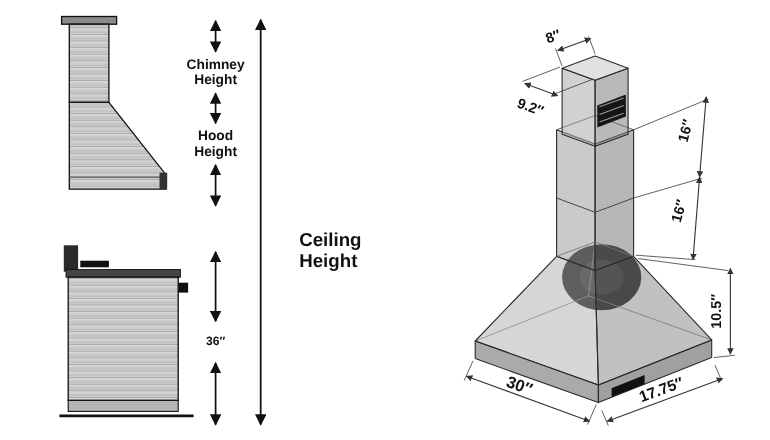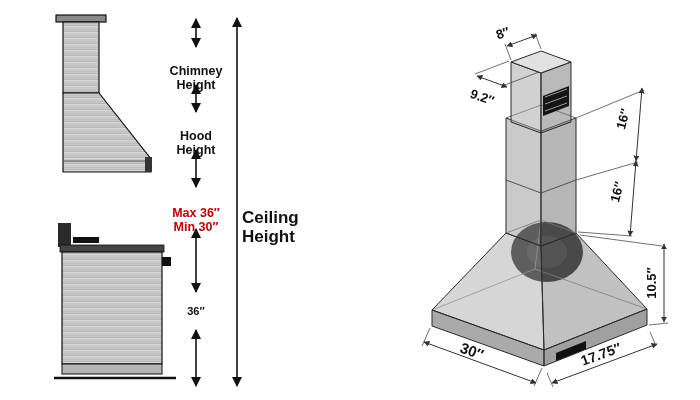--- a/index.html
+++ b/index.html
@@ -22,7 +22,7 @@
     line-height: 1.15;
     transform-origin: center center;
   }
-  .small { font-size: 12.5px; margin-top: 12px; }
+  .small { font-size: 12.5px; }
   .mid   { font-size: 11px; }
   .ceiling { font-size: 17px; text-align: left; line-height: 1.1; }
   .iso-lbl { font-size: 13px; font-weight: 700; white-space: nowrap; }

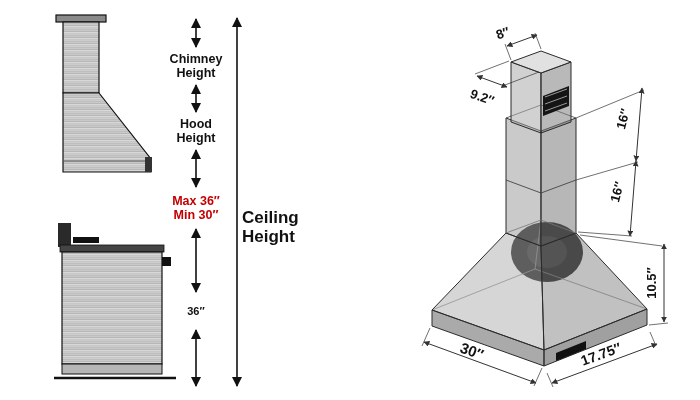--- a/index.html
+++ b/index.html
@@ -144,8 +144,6 @@
   <span class="lbl small" style="left:196px; top:131px; transform:translate(-50%,-50%);">Hood
 Height</span>
 
-  <span class="lbl small" style="left: 196px; top: 208px; transform: translate(-50%, -50%); color: rgb(196, 0, 0);">Max 36″
-Min 30″</span>
 
   <span class="lbl mid" style="left:196px; top:311px; transform:translate(-50%,-50%);">36″</span>
 

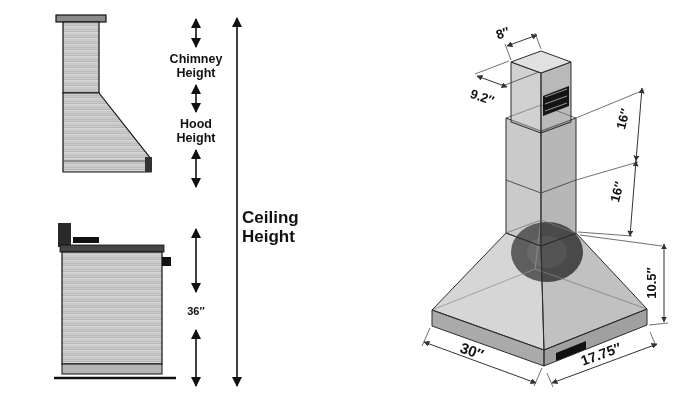--- a/index.html
+++ b/index.html
@@ -24,7 +24,7 @@
   }
   .small { font-size: 12.5px; }
   .mid   { font-size: 11px; }
-  .ceiling { font-size: 17px; text-align: left; line-height: 1.1; }
+  .ceiling { font-size: 17px; text-align: left; line-height: 1.1; margin-left: 30px; }
   .iso-lbl { font-size: 13px; font-weight: 700; white-space: nowrap; }
 </style>
 </head>

